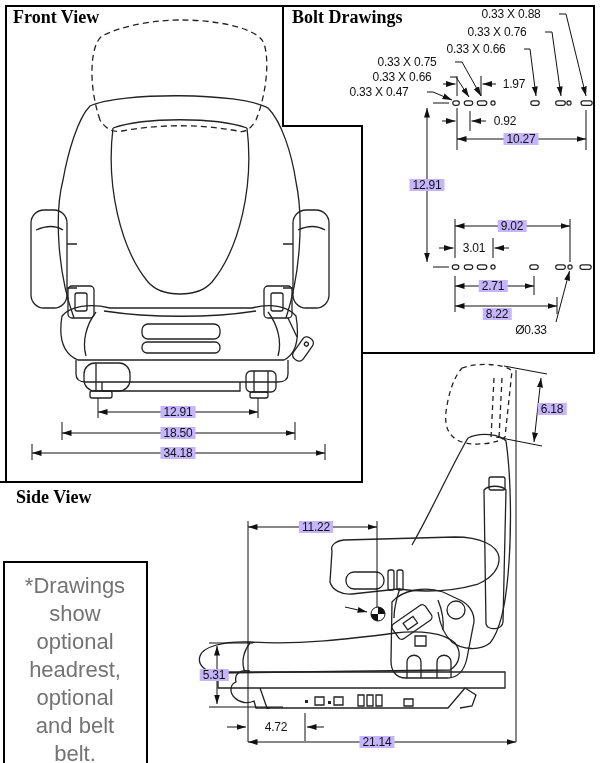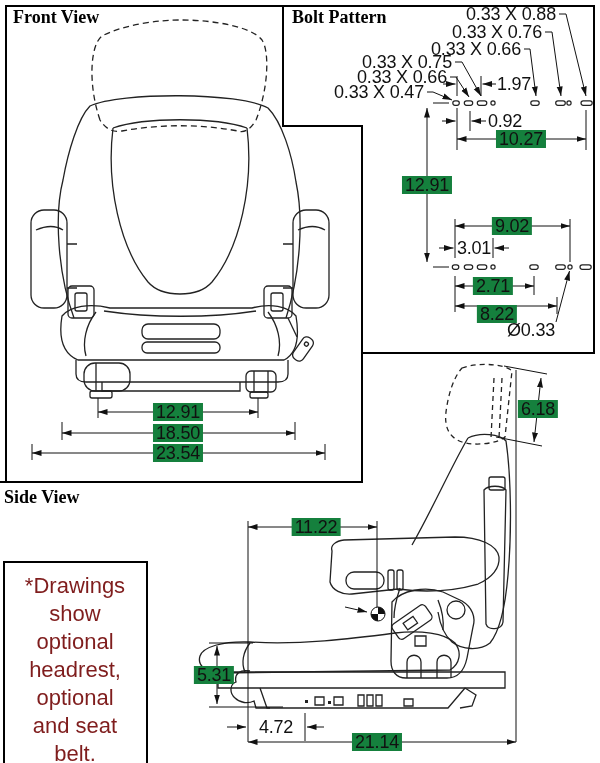--- a/index.html
+++ b/index.html
@@ -244,7 +244,7 @@
   </svg>
 
   <div class="title" style="left:13px;top:8px">Front View</div>
-  <div class="title" style="left:292px;top:8px">Bolt Pattern</div>
+  <div class="title" style="left:292px;top:8px">Bolt Drawings</div>
   <div class="title" style="left:4px;top:488px">Side View</div>
 
   <div class="t bg" style="left:178px;top:412px">12.91</div>

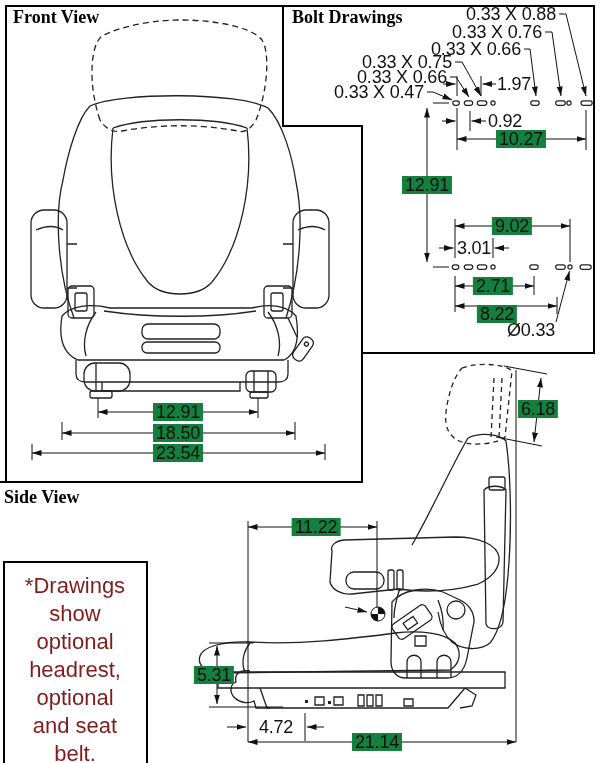--- a/index.html
+++ b/index.html
@@ -6,7 +6,7 @@
   #stage{position:relative;width:600px;height:763px;background:#fff;overflow:hidden;
          font-family:"Liberation Sans",sans-serif;}
   #drawing{position:absolute;left:0;top:0;}
-  .t{position:absolute;font-size:18px;color:#111;white-space:nowrap;
+  .t{position:absolute;font-size:12px;color:#111;white-space:nowrap;
      transform:translate(-50%,-50%);letter-spacing:-0.2px;line-height:1;}
   .bg{background:#15803d;padding:0 3px;text-align:center;}
   .title{position:absolute;font-family:"Liberation Serif","DejaVu Serif",serif;

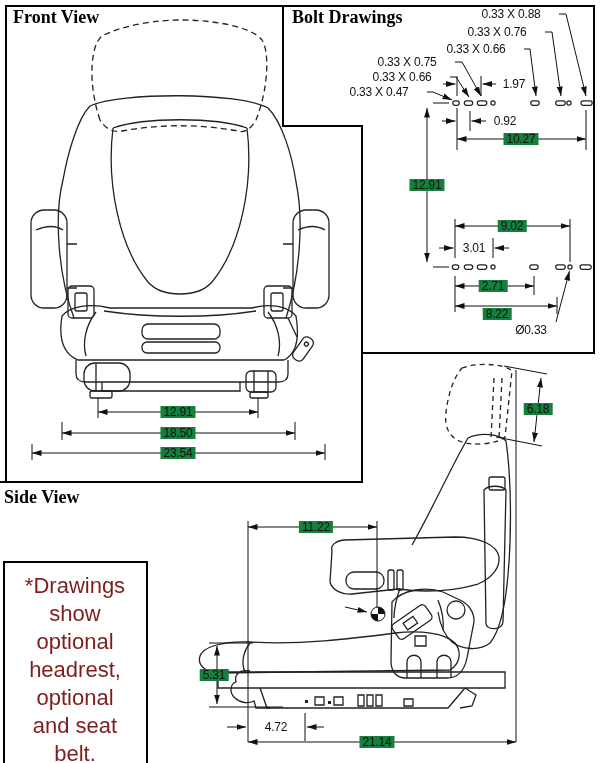--- a/index.html
+++ b/index.html
@@ -8,7 +8,7 @@
   #drawing{position:absolute;left:0;top:0;}
   .t{position:absolute;font-size:12px;color:#111;white-space:nowrap;
      transform:translate(-50%,-50%);letter-spacing:-0.2px;line-height:1;}
-  .bg{background:#15803d;padding:0 3px;text-align:center;}
+  .bg{background:#c4b5fd;padding:0 3px;text-align:center;}
   .title{position:absolute;font-family:"Liberation Serif","DejaVu Serif",serif;
          font-weight:bold;font-size:18px;color:#000;white-space:nowrap;line-height:1;}
   .note-line{position:absolute;font-size:22px;color:#7f1d1d;white-space:nowrap;

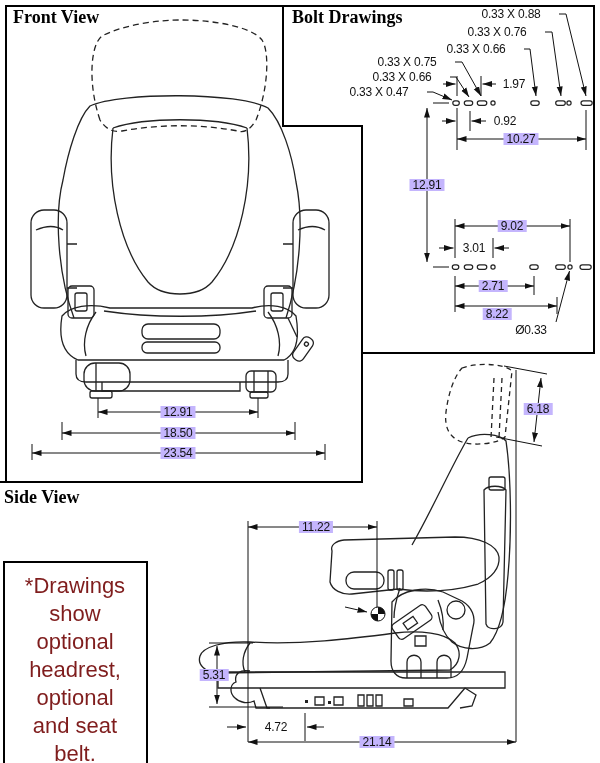--- a/index.html
+++ b/index.html
@@ -269,7 +269,7 @@
   <div class="t" style="left:531px;top:330px">Ø0.33</div>
 
   <div class="t bg" style="left:316px;top:527px">11.22</div>
-  <div class="t bg" style="left:538px;top:409px">6.18</div>
+  <div class="t bg" style="left:552px;top:409px">6.18</div>
   <div class="t bg" style="left:214px;top:675px">5.31</div>
   <div class="t" style="left:276px;top:727px">4.72</div>
   <div class="t bg" style="left:377px;top:742px">21.14</div>

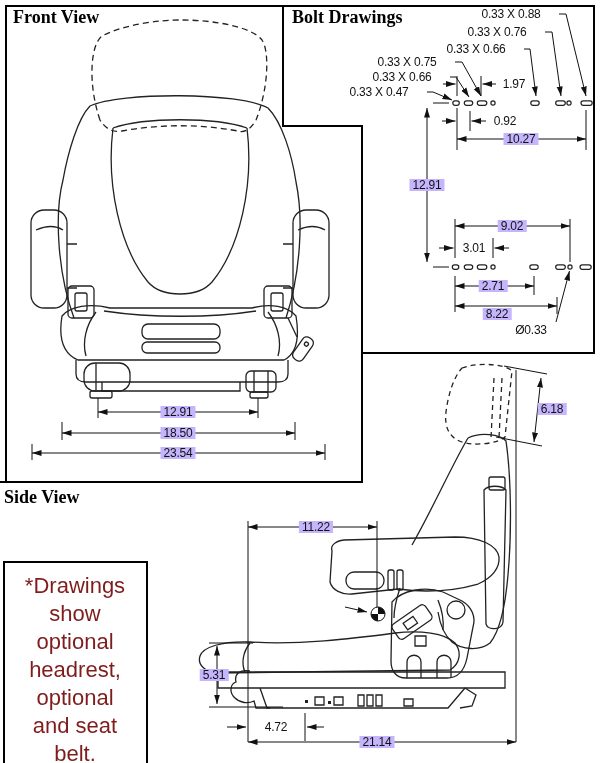--- a/index.html
+++ b/index.html
@@ -249,7 +249,7 @@
 
   <div class="t bg" style="left:178px;top:412px">12.91</div>
   <div class="t bg" style="left:178px;top:433px">18.50</div>
-  <div class="t bg" style="left:178px;top:453px">23.54</div>
+  <div class="t bg" style="left:178px;top:453px">34.18</div>
 
   <div class="t" style="left:511px;top:14px">0.33 X 0.88</div>
   <div class="t" style="left:497px;top:32px">0.33 X 0.76</div>

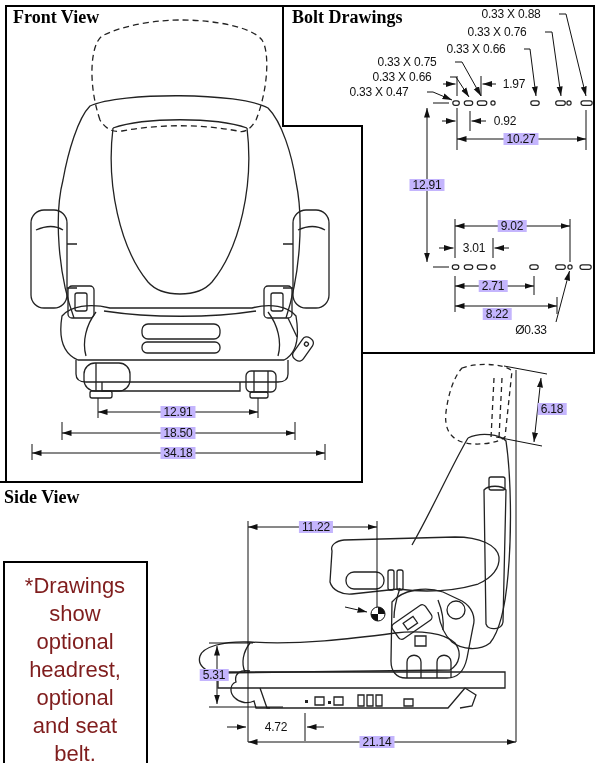--- a/index.html
+++ b/index.html
@@ -245,7 +245,7 @@
 
   <div class="title" style="left:13px;top:8px">Front View</div>
   <div class="title" style="left:292px;top:8px">Bolt Drawings</div>
-  <div class="title" style="left:4px;top:488px">Side View</div>
+  <div class="title" style="left:16px;top:488px">Side View</div>
 
   <div class="t bg" style="left:178px;top:412px">12.91</div>
   <div class="t bg" style="left:178px;top:433px">18.50</div>

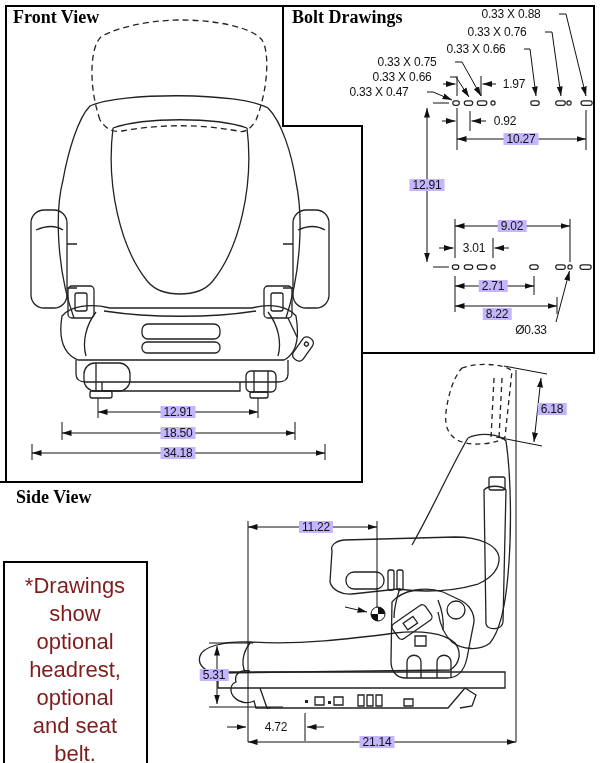--- a/index.html
+++ b/index.html
@@ -11,7 +11,7 @@
   .bg{background:#c4b5fd;padding:0 3px;text-align:center;}
   .title{position:absolute;font-family:"Liberation Serif","DejaVu Serif",serif;
          font-weight:bold;font-size:18px;color:#000;white-space:nowrap;line-height:1;}
-  .note-line{position:absolute;font-size:22px;color:#7f1d1d;white-space:nowrap;
+  .note-line{position:absolute;font-size:22px;color:#737373;white-space:nowrap;
              transform:translate(-50%,-50%);line-height:1;}
   svg *{vector-effect:non-scaling-stroke;}
 </style>

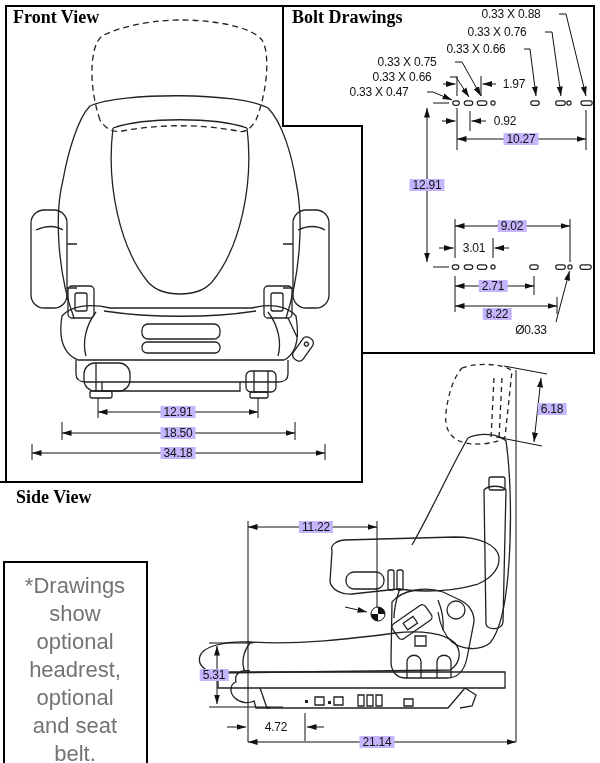--- a/index.html
+++ b/index.html
@@ -281,7 +281,7 @@
     <div class="note-line" style="left:75px;top:642px">optional</div>
     <div class="note-line" style="left:75px;top:670px">headrest,</div>
     <div class="note-line" style="left:75px;top:698px">optional</div>
-    <div class="note-line" style="left:75px;top:726px">and seat</div>
+    <div class="note-line" style="left:75px;top:726px">and belt</div>
     <div class="note-line" style="left:75px;top:754px">belt.</div>
   </div>
 

